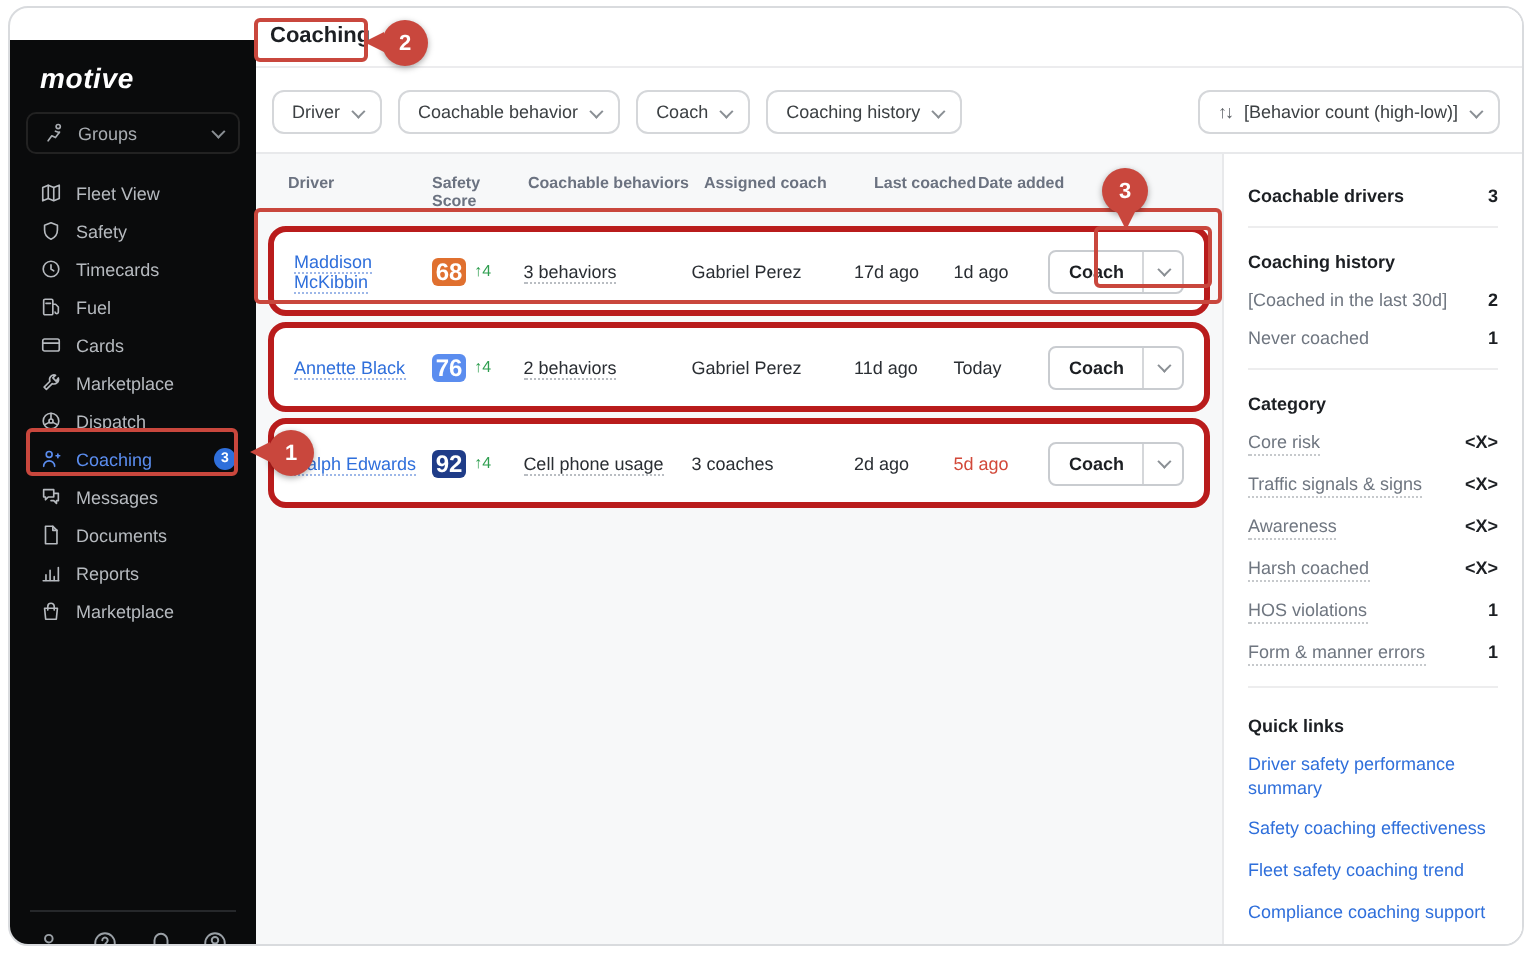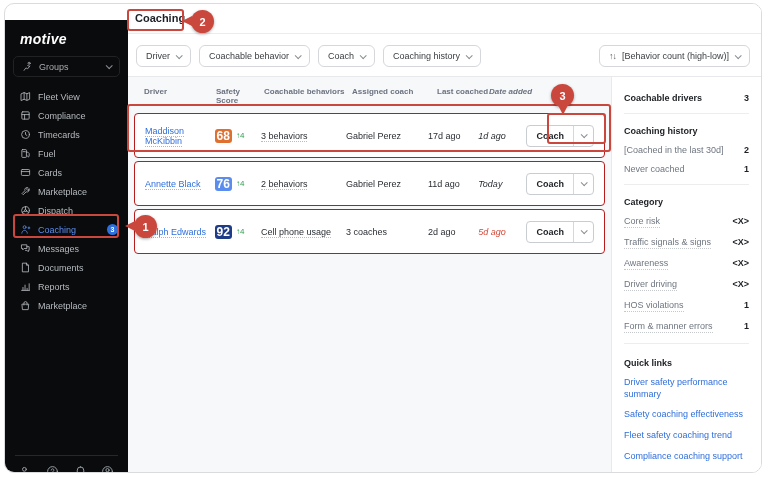--- a/index.html
+++ b/index.html
@@ -42,7 +42,7 @@
   .trow { display:flex; align-items:center; height:45px; background:#fff; border:1px solid #b91c1c; border-radius:4px;
           margin-bottom:3px; padding:0 10px; font-size:9px; color:#2a2e33; }
   .col-driver { width:72px; } .col-score { width:48px; display:flex; align-items:center; gap:4px; }
-  .col-behaviors { width:88px; } .col-coach { width:85px; } .col-last { width:52px; } .col-added { width:50px;font-style:italic; }
+  .col-behaviors { width:88px; } .col-coach { width:85px; } .col-last { width:52px; } .col-added { width:50px; }
   .col-action { flex:1; display:flex; justify-content:flex-end; }
   a.driver-link { color:#2f6fdb; text-decoration:none; border-bottom:1px dotted #9db7e8; cursor:pointer; }
   .badge { min-width:16px; height:14px; border-radius:3px; color:#fff; font-size:12px; font-weight:700;

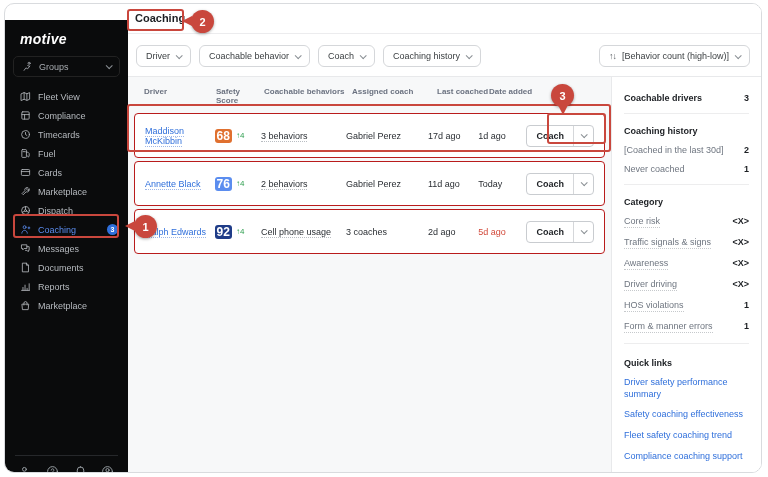--- a/index.html
+++ b/index.html
@@ -115,6 +115,14 @@
       <div class="nav-item">
         <span class="icon">
             <svg viewBox="0 0 24 24">
+              <path d="M12 3l7 2.7V11c0 4.6-3 8.4-7 10-4-1.6-7-5.4-7-10V5.7z"></path>
+            </svg>
+          </span>
+        <span>Safety</span>
+      </div>
+      <div class="nav-item">
+        <span class="icon">
+            <svg viewBox="0 0 24 24">
               <rect x="4" y="4" width="16" height="16" rx="2"></rect>
               <path d="M4 10h16M10 10v10"></path>
             </svg>

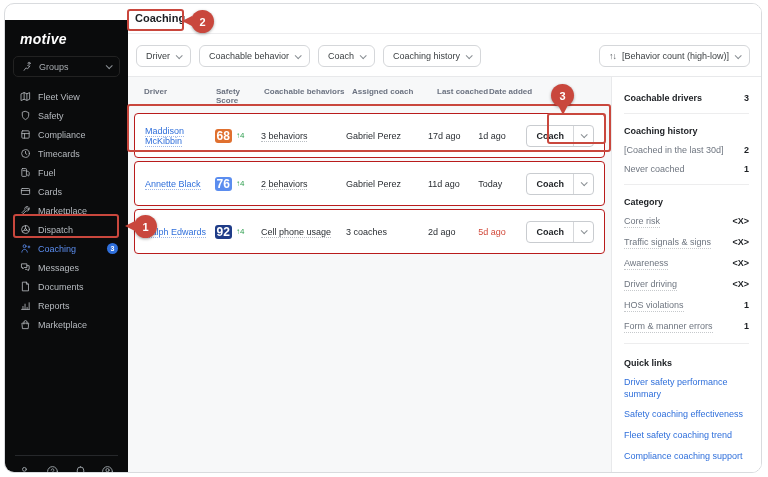--- a/index.html
+++ b/index.html
@@ -123,15 +123,6 @@
       <div class="nav-item">
         <span class="icon">
             <svg viewBox="0 0 24 24">
-              <rect x="4" y="4" width="16" height="16" rx="2"></rect>
-              <path d="M4 10h16M10 10v10"></path>
-            </svg>
-          </span>
-        <span>Compliance</span>
-      </div>
-      <div class="nav-item">
-        <span class="icon">
-            <svg viewBox="0 0 24 24">
               <circle cx="12" cy="12" r="8.5"></circle>
               <path d="M12 7.5v4.5l3 2"></path>
             </svg>

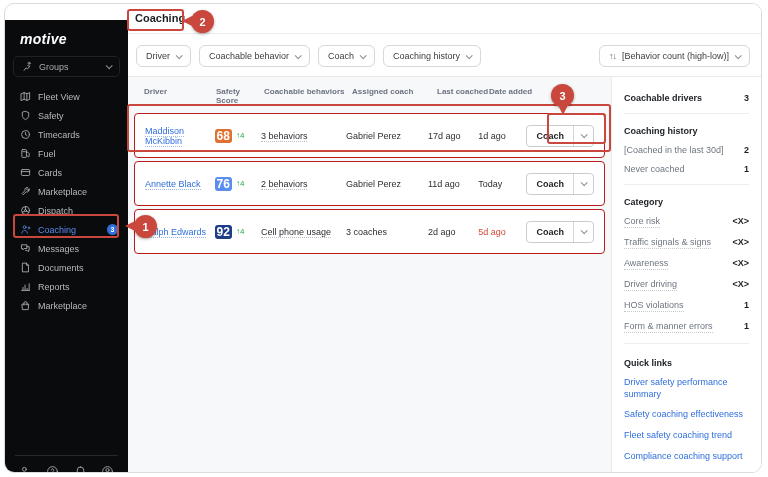--- a/index.html
+++ b/index.html
@@ -39,7 +39,7 @@
 
   .content { position:absolute; top:73px; left:0; right:150px; bottom:0; background:#f7f8f9; padding:8px 6px 0 6px; }
   .thead { display:flex; padding:2px 10px 8px 10px; font-size:8px; font-weight:700; color:#6b7280; }
-  .trow { display:flex; align-items:center; height:45px; background:#fff; border:1px solid #b91c1c; border-radius:4px;
+  .trow { display:flex; align-items:center; height:45px; background:#fff; border:3px solid #b91c1c; border-radius:9px;
           margin-bottom:3px; padding:0 10px; font-size:9px; color:#2a2e33; }
   .col-driver { width:72px; } .col-score { width:48px; display:flex; align-items:center; gap:4px; }
   .col-behaviors { width:88px; } .col-coach { width:85px; } .col-last { width:52px; } .col-added { width:50px; }

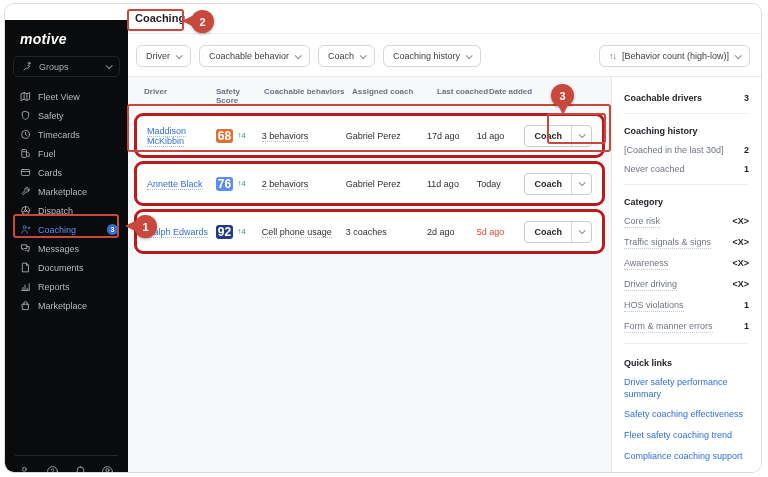--- a/index.html
+++ b/index.html
@@ -381,7 +381,7 @@
         <span class="v">&lt;X&gt;</span>
       </div>
       <div class="kv cat">
-        <span class="k">Driver driving</span>
+        <span class="k">Harsh coached</span>
         <span class="v">&lt;X&gt;</span>
       </div>
       <div class="kv cat">

